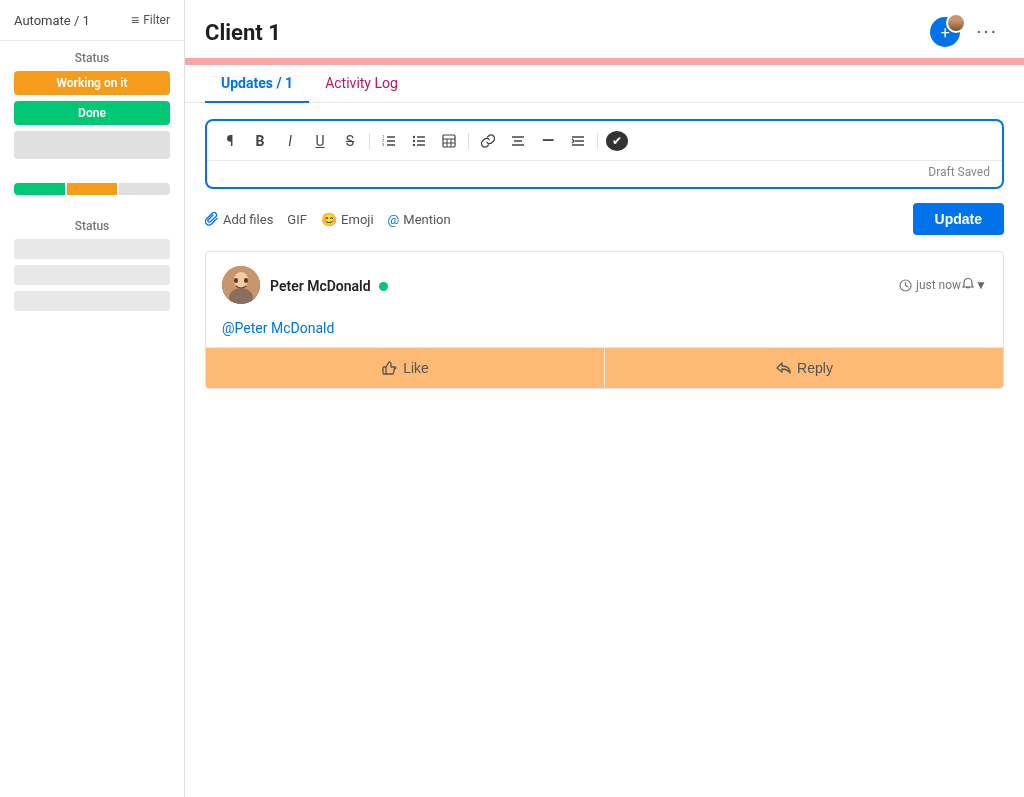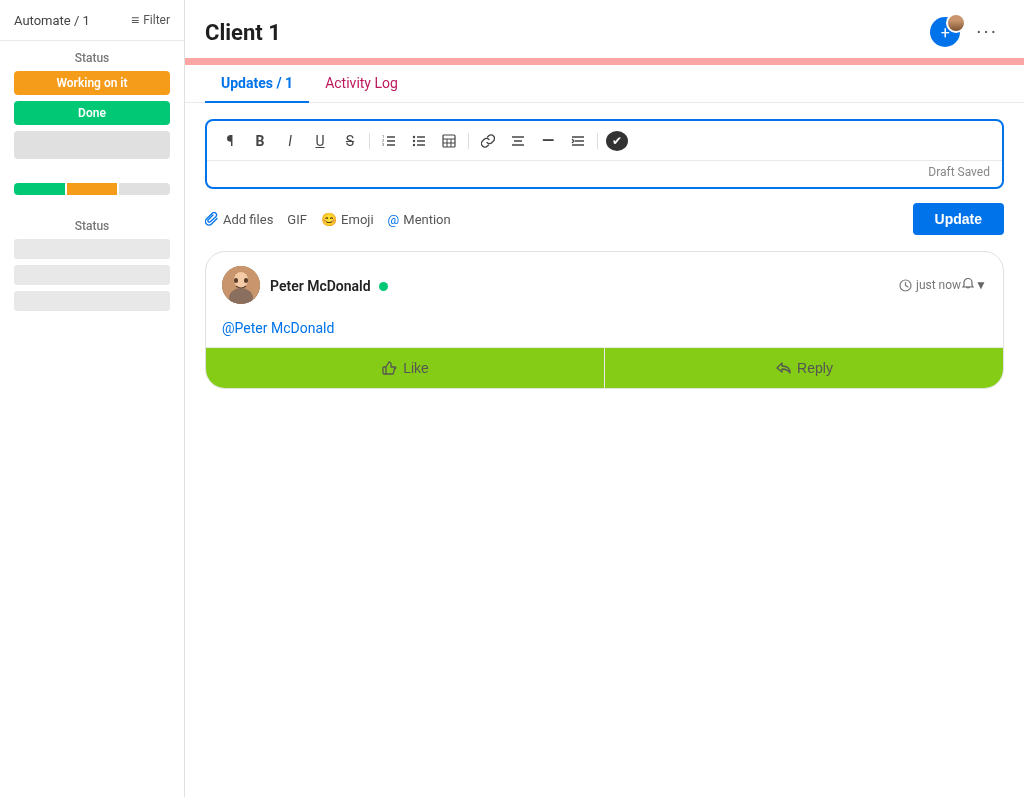--- a/index.html
+++ b/index.html
@@ -272,7 +272,7 @@
     
     .comment-card {
       border: 1px solid #e0e0e0;
-      border-radius: 20px;
+      border-radius: 4px;
       overflow: hidden;
       background: #fff;
     }

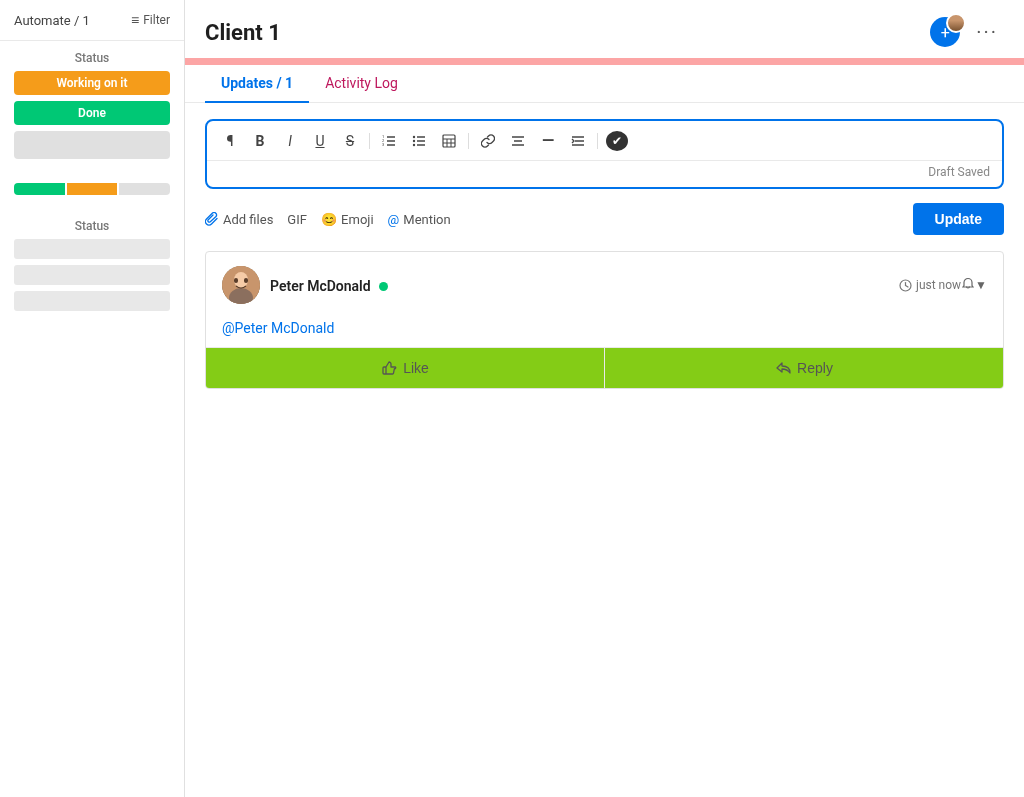--- a/index.html
+++ b/index.html
@@ -371,7 +371,7 @@
       color: #555;
       cursor: pointer;
       border: none;
-      background: #84cc16;
+      background: #fdba74;
     }
     .footer-divider {
       width: 1px;

